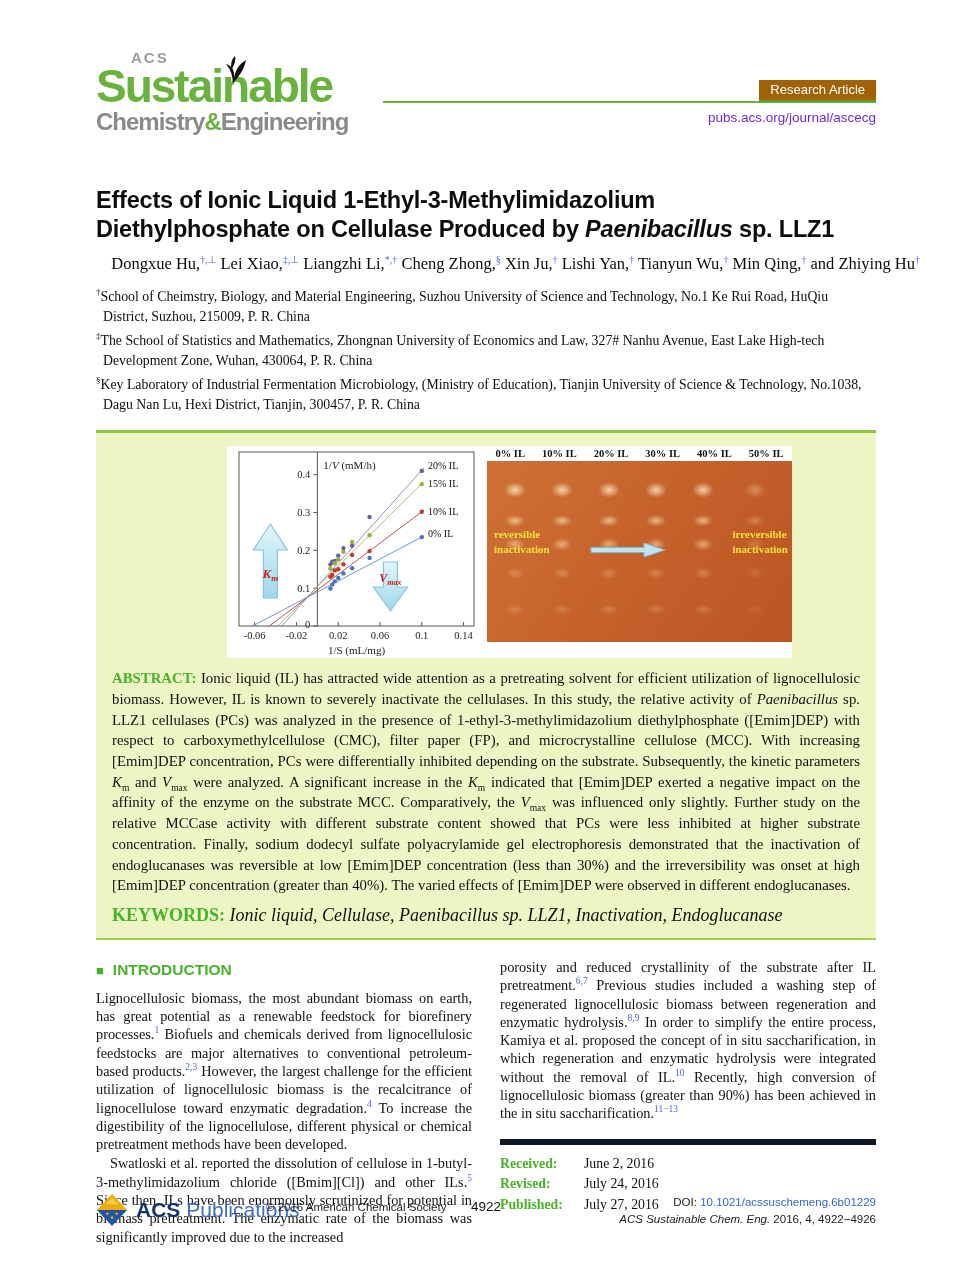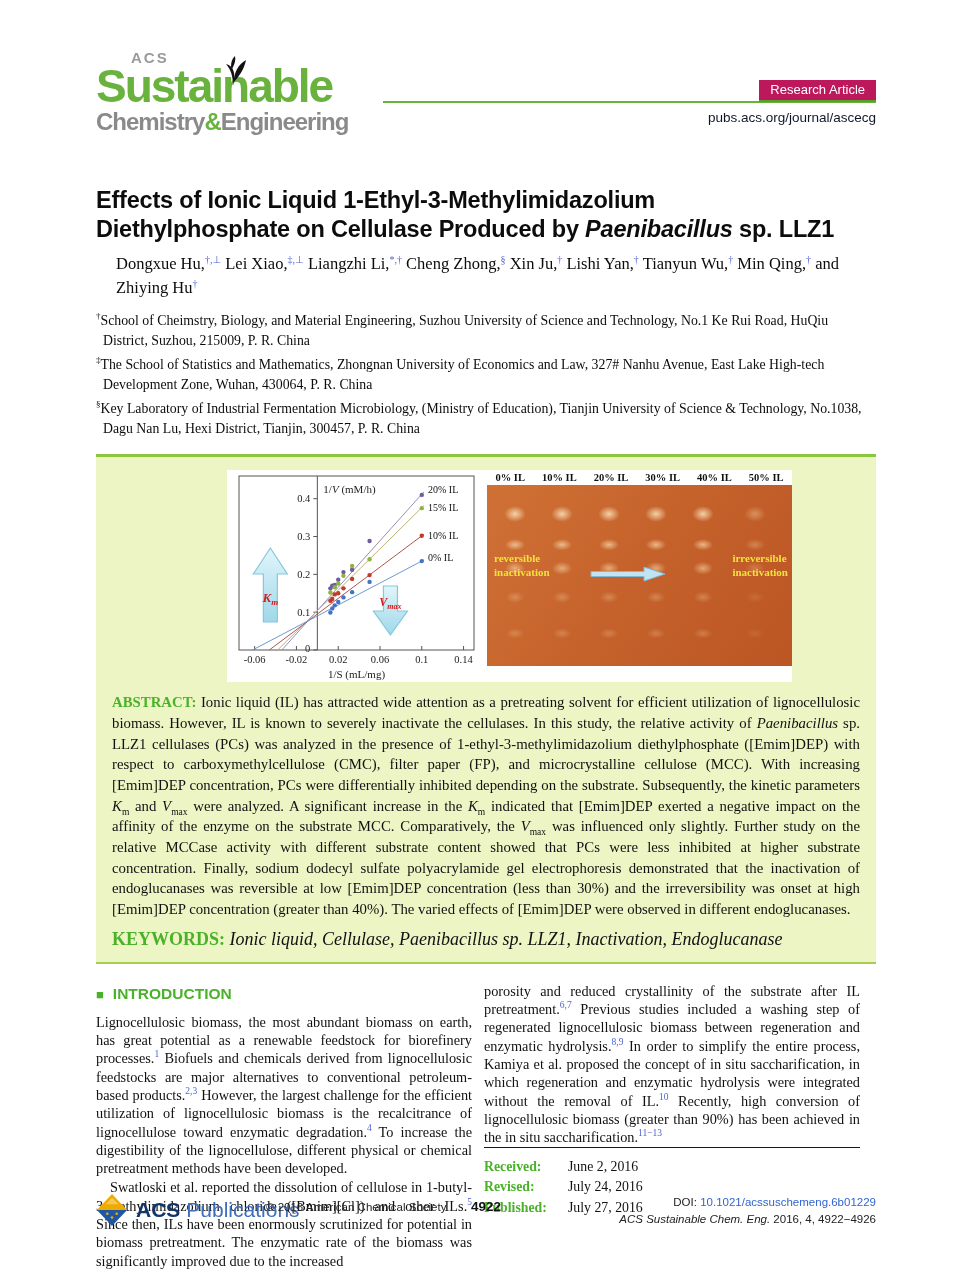--- a/index.html
+++ b/index.html
@@ -22,7 +22,7 @@
             color:#8a8a8a;letter-spacing:-1px;line-height:1.05;}
   .logo-sub .amp{color:#6ab23e;}
   .header-rule{position:absolute;left:287px;right:0;top:51px;height:2px;background:#6ab23e;}
-  .badge{position:absolute;right:0;top:30px;background:#be185d;border-bottom:2px solid #58a02c;
+  .badge{position:absolute;right:0;top:30px;background:#a16207;border-bottom:2px solid #58a02c;
          color:#fff;font-family:"Liberation Sans",sans-serif;font-size:13px;padding:2px 11px 3px;}
   .journal-url{position:absolute;right:0;top:60px;color:#0f172a;
                font-family:"Liberation Sans",sans-serif;font-size:13.5px;text-decoration:none;}

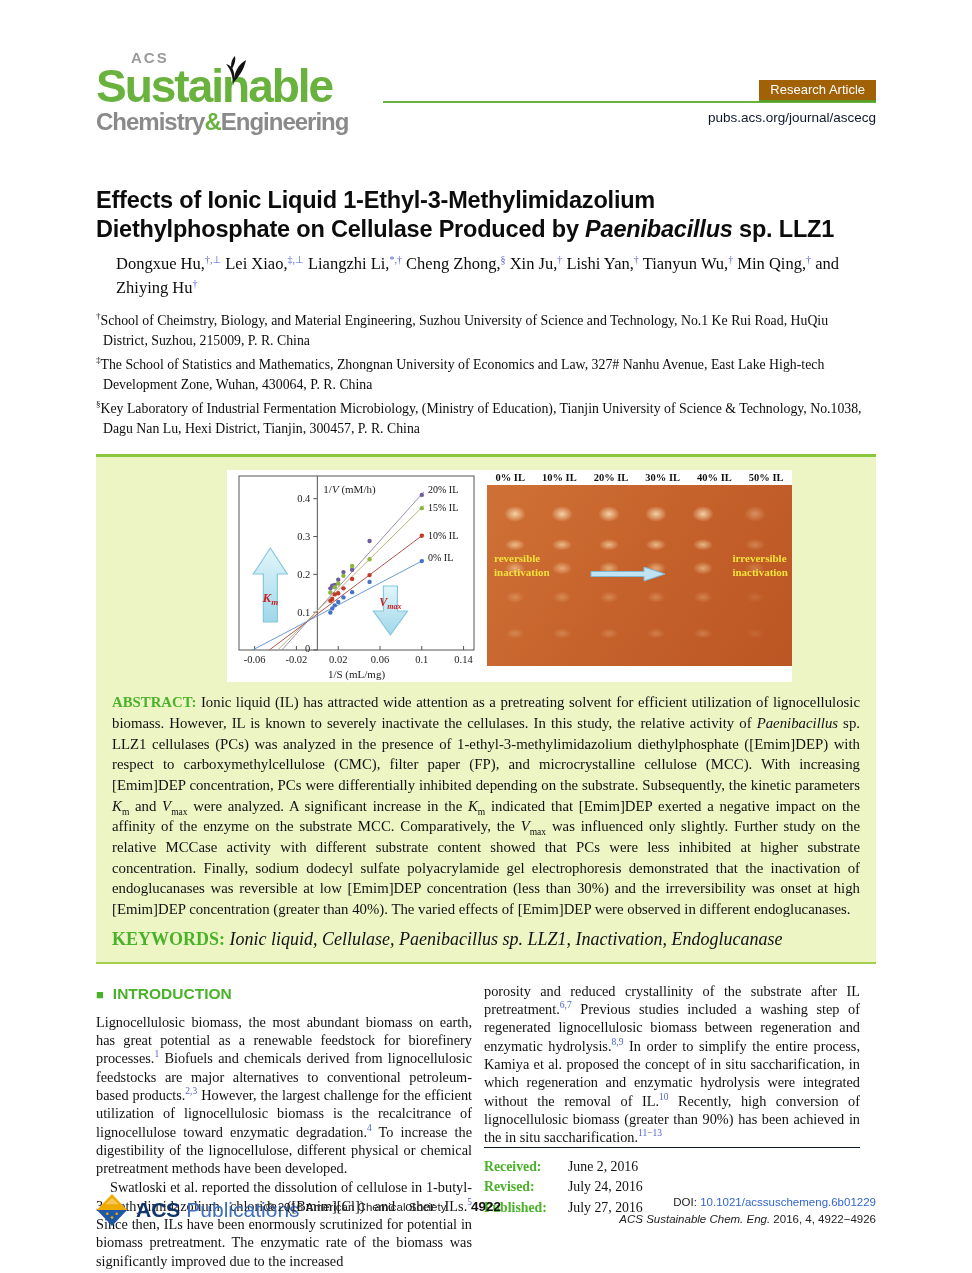--- a/index.html
+++ b/index.html
@@ -24,7 +24,7 @@
   .header-rule{position:absolute;left:287px;right:0;top:51px;height:2px;background:#6ab23e;}
   .badge{position:absolute;right:0;top:30px;background:#a16207;border-bottom:2px solid #58a02c;
          color:#fff;font-family:"Liberation Sans",sans-serif;font-size:13px;padding:2px 11px 3px;}
-  .journal-url{position:absolute;right:0;top:60px;color:#0f172a;
+  .journal-url{position:absolute;right:0;top:60px;color:#6d28d9;
                font-family:"Liberation Sans",sans-serif;font-size:13.5px;text-decoration:none;}
 
   

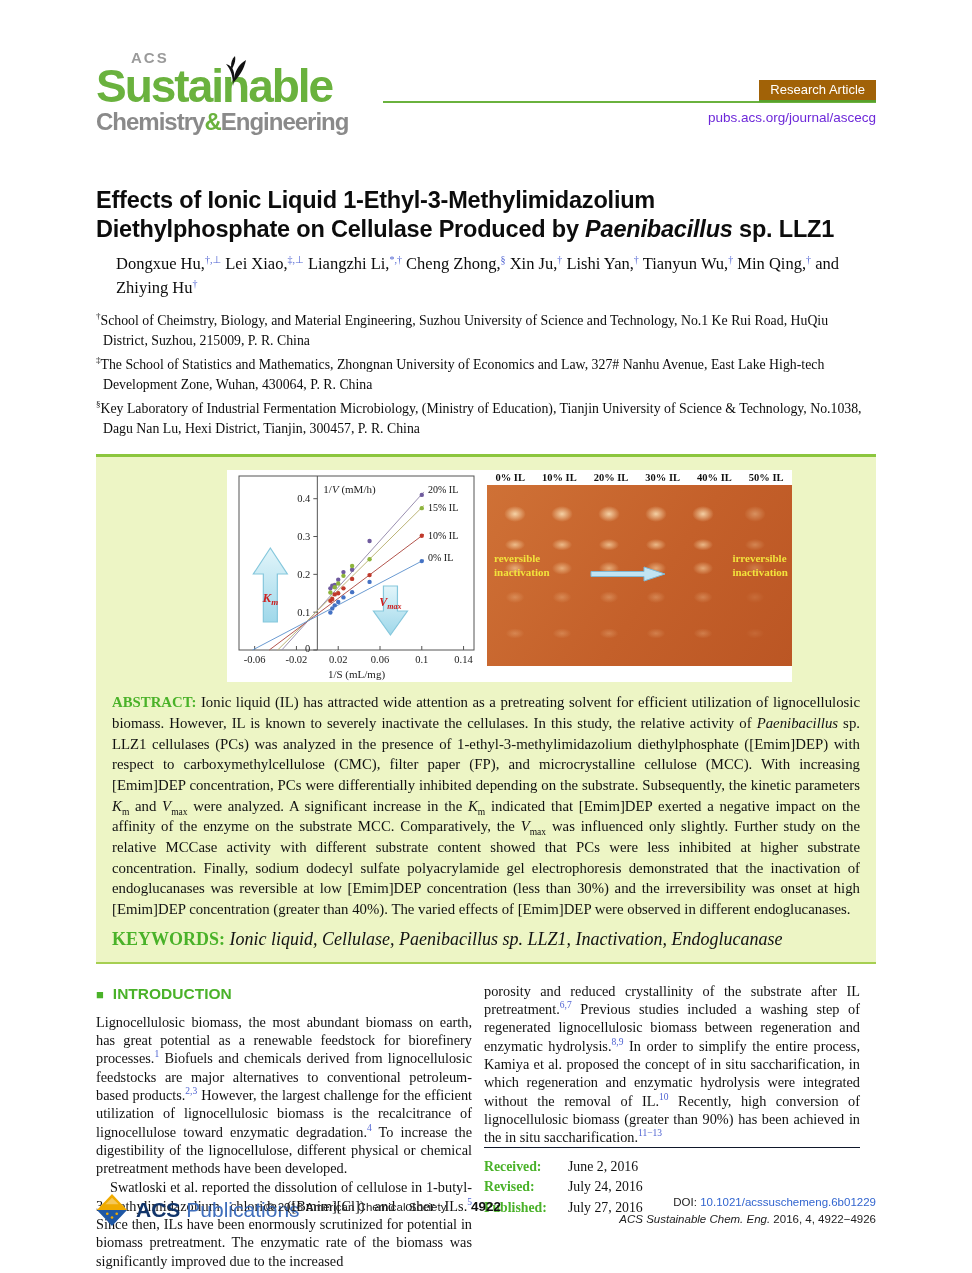--- a/index.html
+++ b/index.html
@@ -30,7 +30,7 @@
   
   .title{margin:30px 96px 0;font-family:"Liberation Sans",sans-serif;font-weight:bold;
          font-size:23.5px;line-height:1.22;color:#0c0c0c;letter-spacing:-0.2px;}
-  .authors{margin:9px 116px 0;font-size:16.5px;line-height:1.45;color:#0c0c0c;}
+  .authors{margin:9px 52px 0;font-size:16.5px;line-height:1.45;color:#0c0c0c;text-align:right;}
   .authors sup{color:#4f63d2;font-size:10px;}
   .affiliations{margin:11px 96px 12px;font-size:13.8px;line-height:1.45;color:#0c0c0c;}
   .aff{margin-bottom:4px;padding-left:7px;text-indent:-7px;}

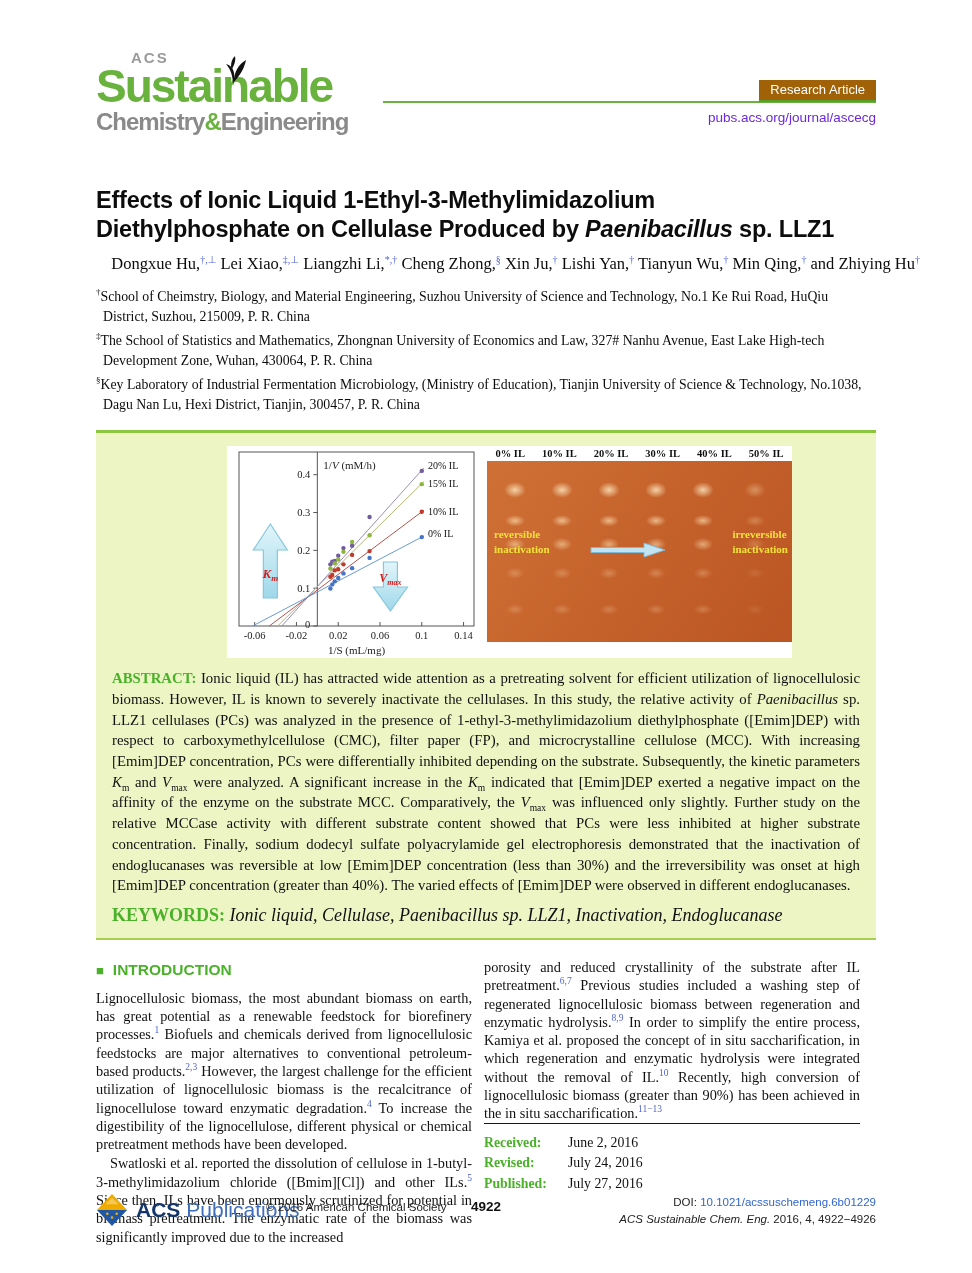--- a/index.html
+++ b/index.html
@@ -68,7 +68,7 @@
   .kw-text{font-style:italic;}
 
   
-  .cols{display:flex;gap:12px;margin:18px 96px 0;}
+  .cols{display:flex;gap:12px;margin:18px 96px 0;justify-content:space-between;}
   .col{width:376px;font-size:14.3px;line-height:1.28;text-align:justify;}
   .section-h{font-family:"Liberation Sans",sans-serif;color:#4ab229;font-weight:bold;
              font-size:15.5px;margin:2px 0 9px;}

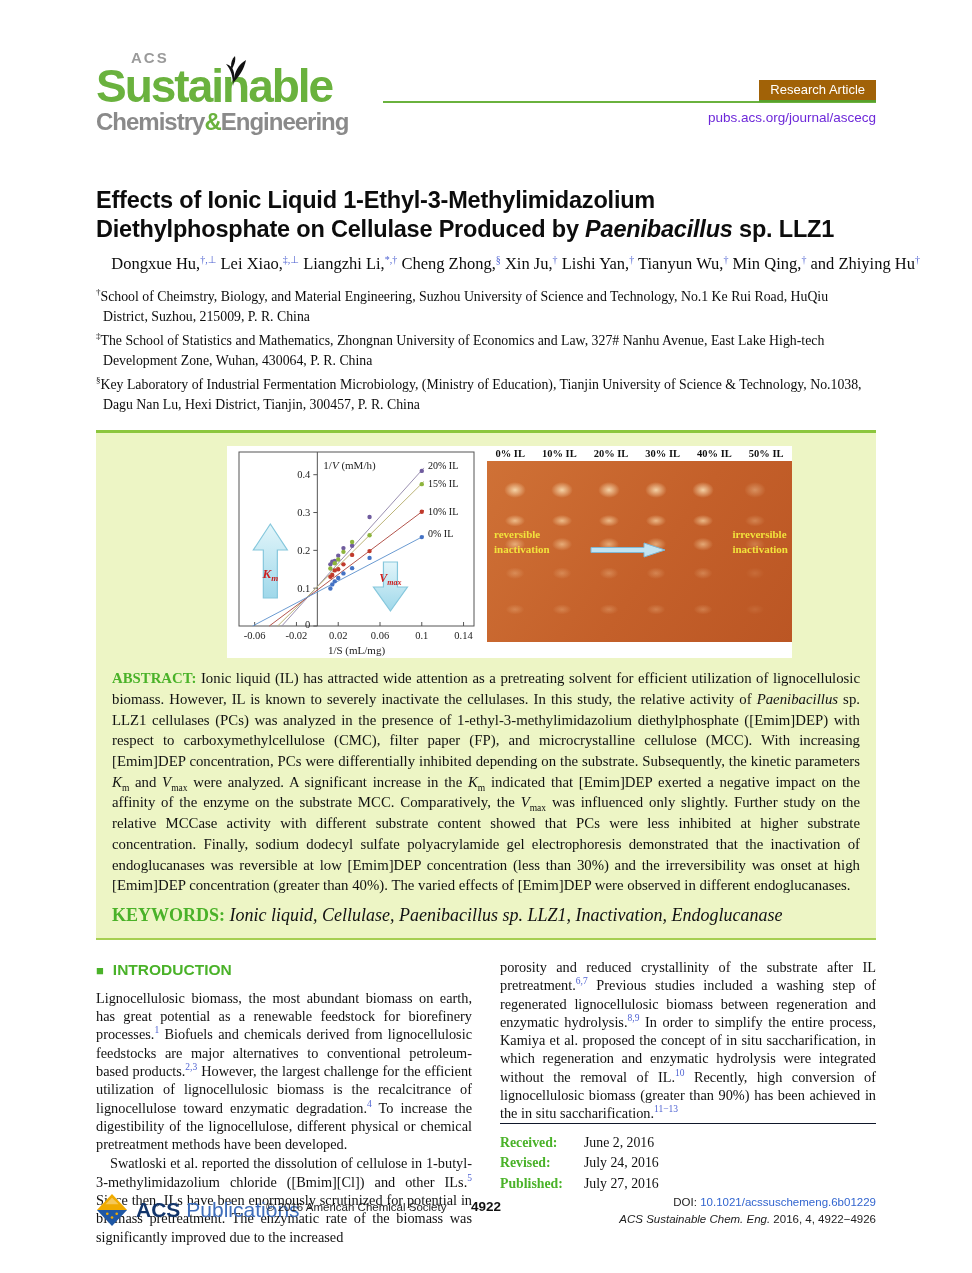--- a/index.html
+++ b/index.html
@@ -78,7 +78,7 @@
   .col .para + .para{margin-top:1px;}
 
   
-  .dates{border-top:1px solid #0f172a;padding-top:9px;font-size:13.8px;}
+  .dates{margin-top:16px;border-top:6px solid #0f172a;padding-top:9px;font-size:13.8px;}
   .dates .row{display:flex;line-height:1.5;}
   .dates .lbl{color:#4ab229;font-weight:bold;width:84px;}
 

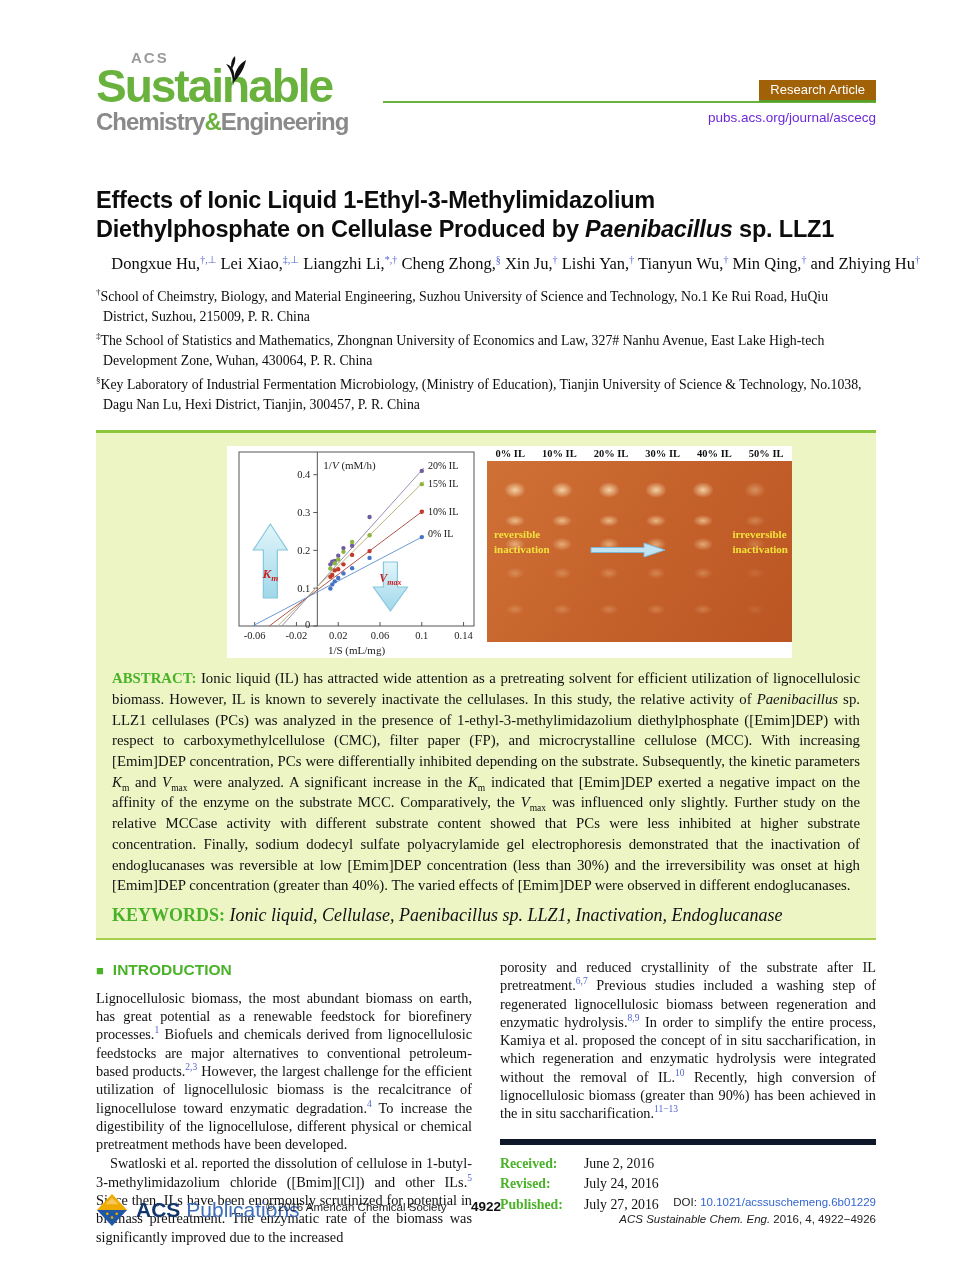--- a/index.html
+++ b/index.html
@@ -90,7 +90,7 @@
   .f-brand-pub{font-size:21px;color:#3f6ebc;margin-left:6px;}
   .f-copy{position:absolute;left:170px;top:11px;font-size:11.5px;color:#222;}
   .f-page{position:absolute;left:50%;transform:translateX(-50%);top:9px;
-          font-weight:bold;font-size:13.5px;color:#111;}
+          font-weight:normal;font-size:13.5px;color:#111;}
   .f-doi{position:absolute;right:0;top:4px;text-align:right;font-size:11.5px;color:#222;line-height:1.45;}
   .f-doi .link{color:#3265cf;text-decoration:none;}
   .f-cit-it{font-style:italic;}

